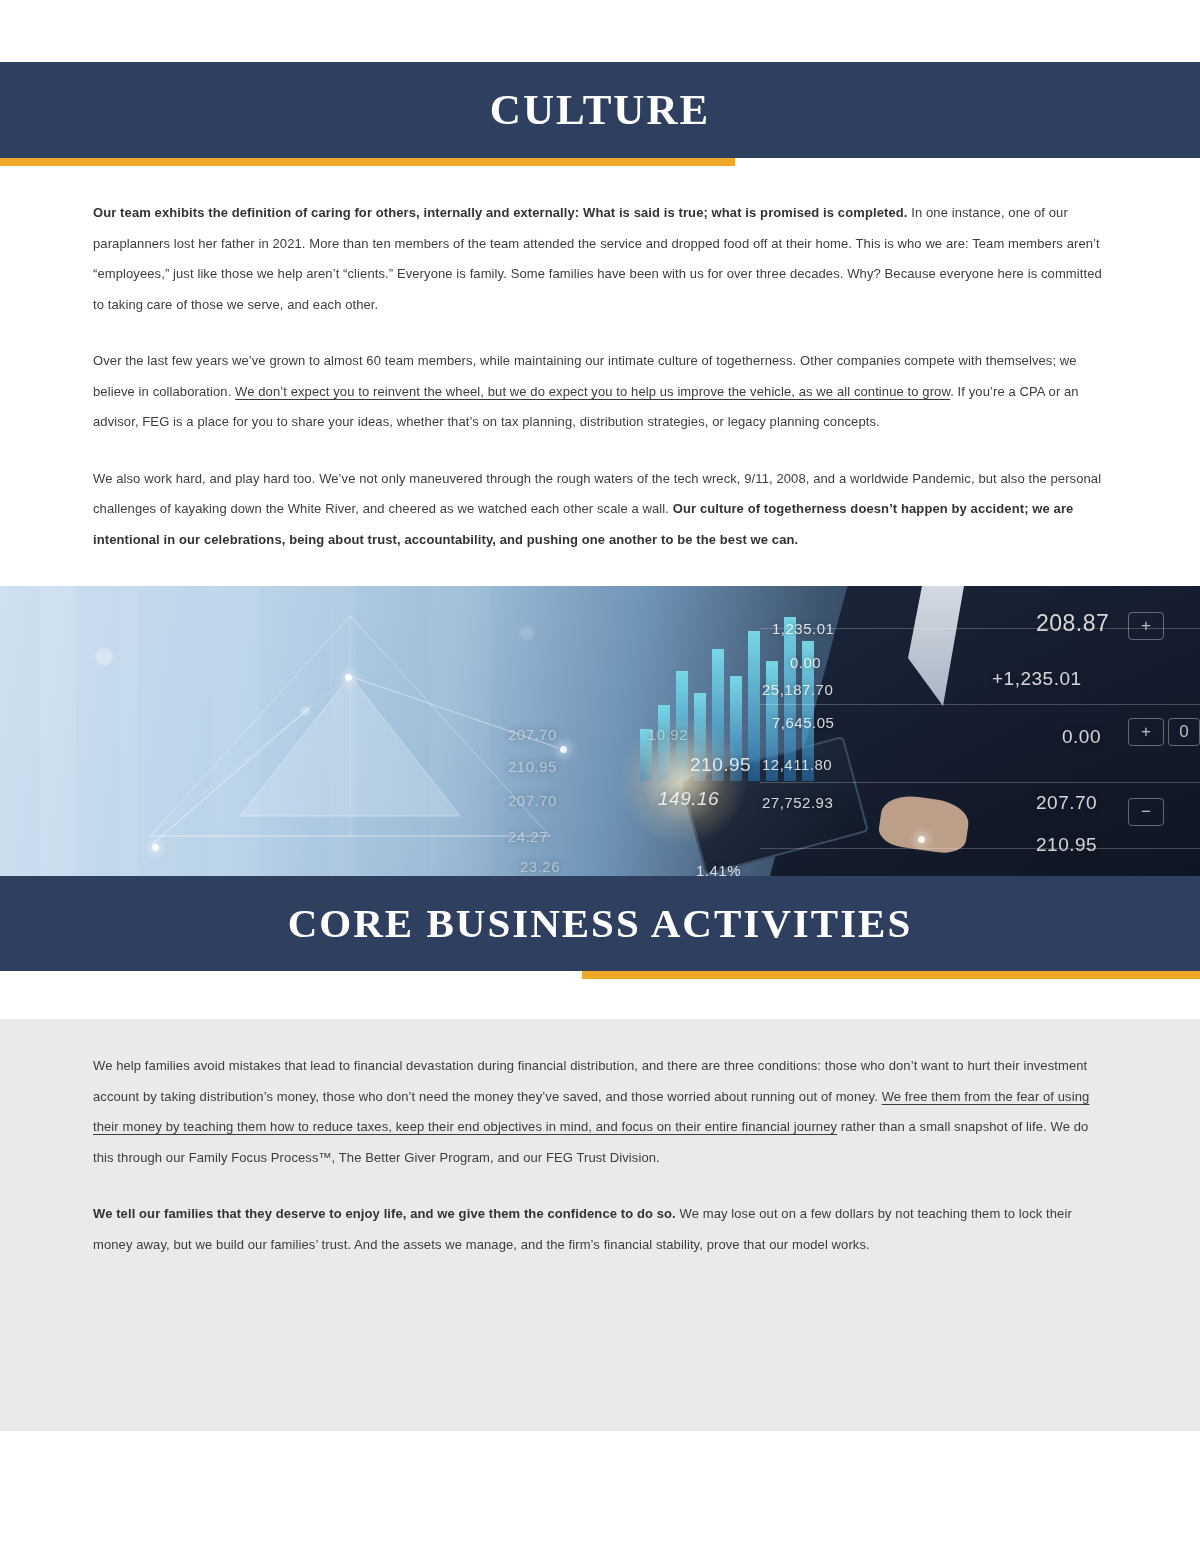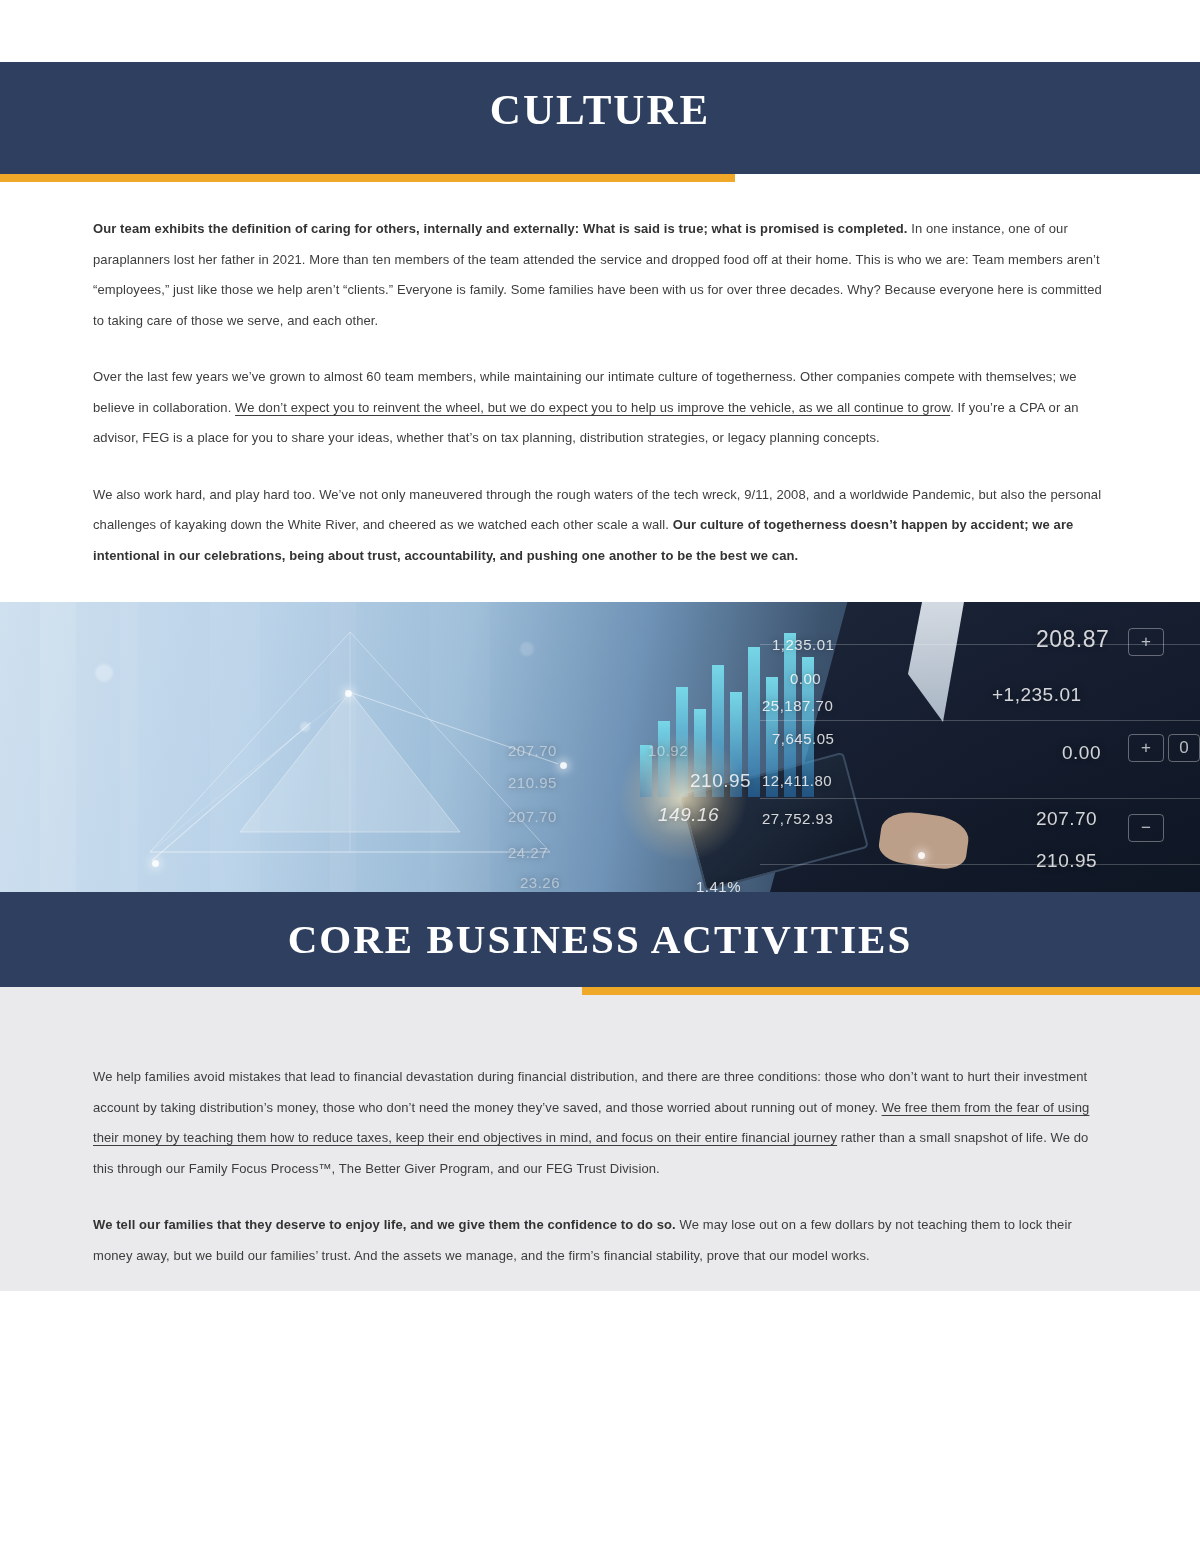--- a/index.html
+++ b/index.html
@@ -39,7 +39,7 @@
   
   #culture-band {
     margin-top: 62px;
-    height: 112px;
+    height: 96px;
   }
   #culture-band .band-title {
     font-size: 43px;

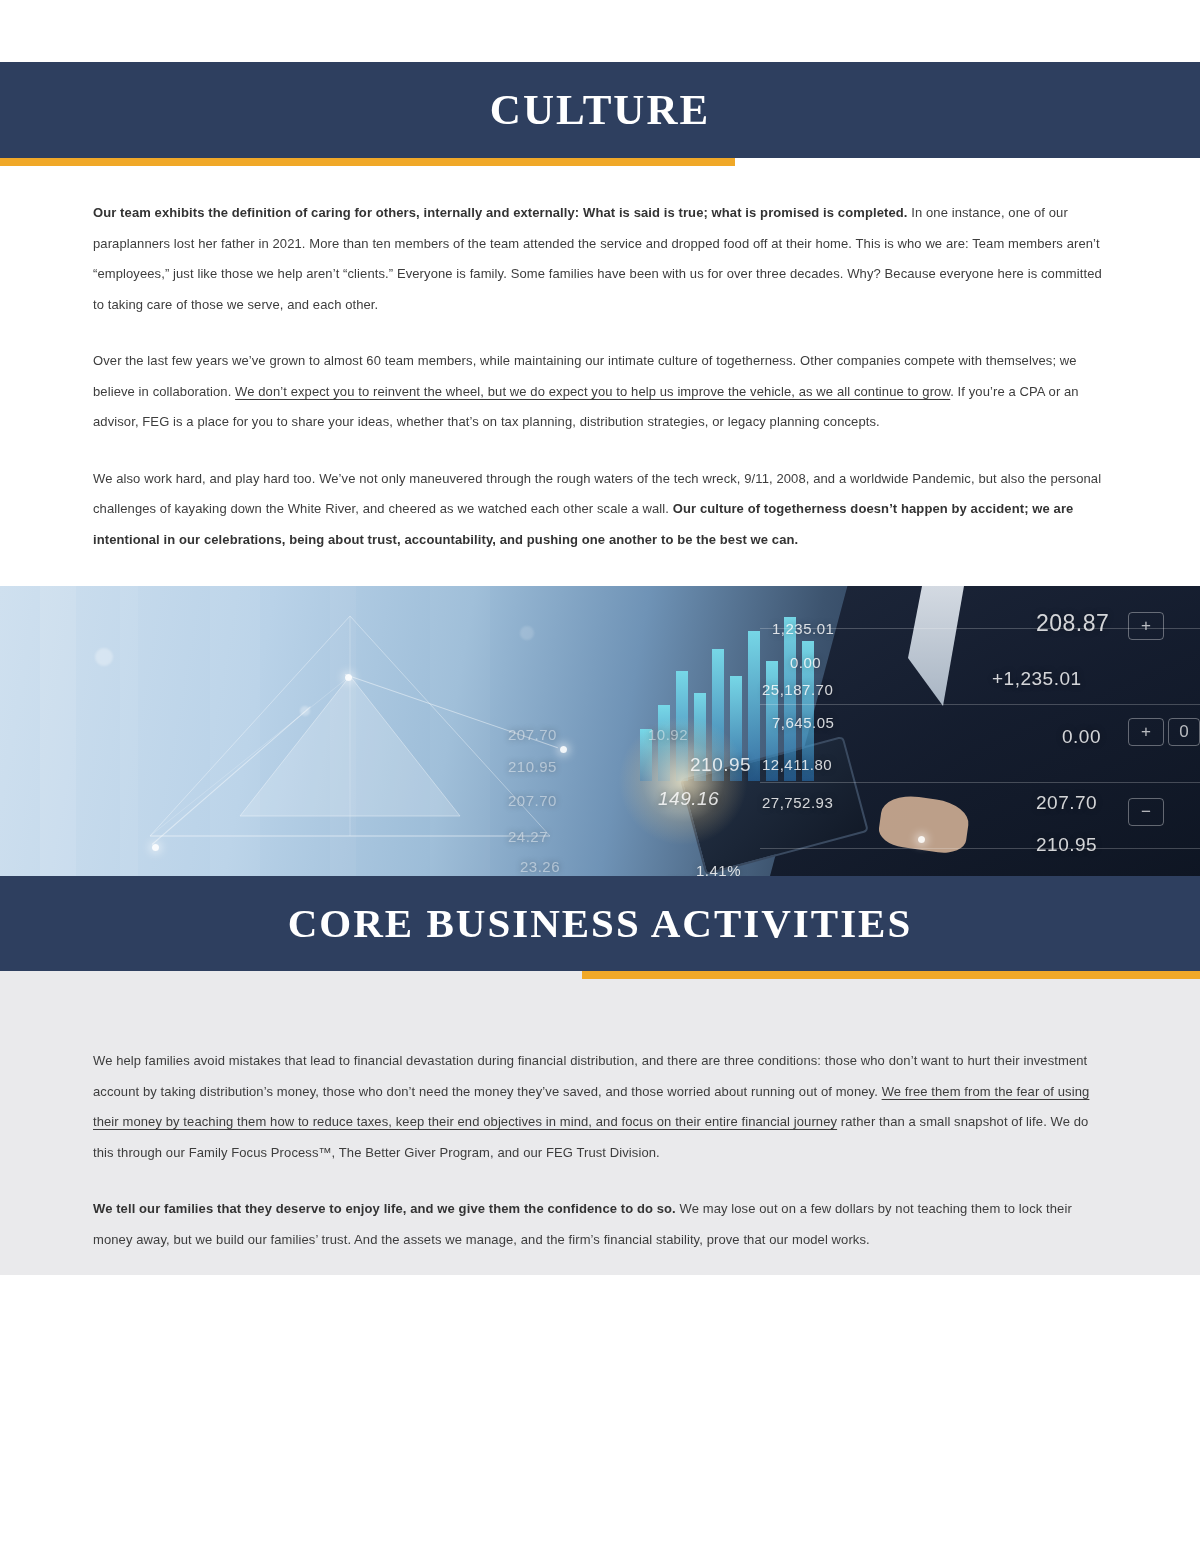--- a/index.html
+++ b/index.html
@@ -186,9 +186,10 @@
   
   #core-section {
     background: #eaeaec;
-    height: 304px;
-    padding-top: 75px;
+    height: 412px;
+    padding-top: 32px;
     box-sizing: border-box;
+    margin-top: 48px;
   }
 </style>
 </head>

